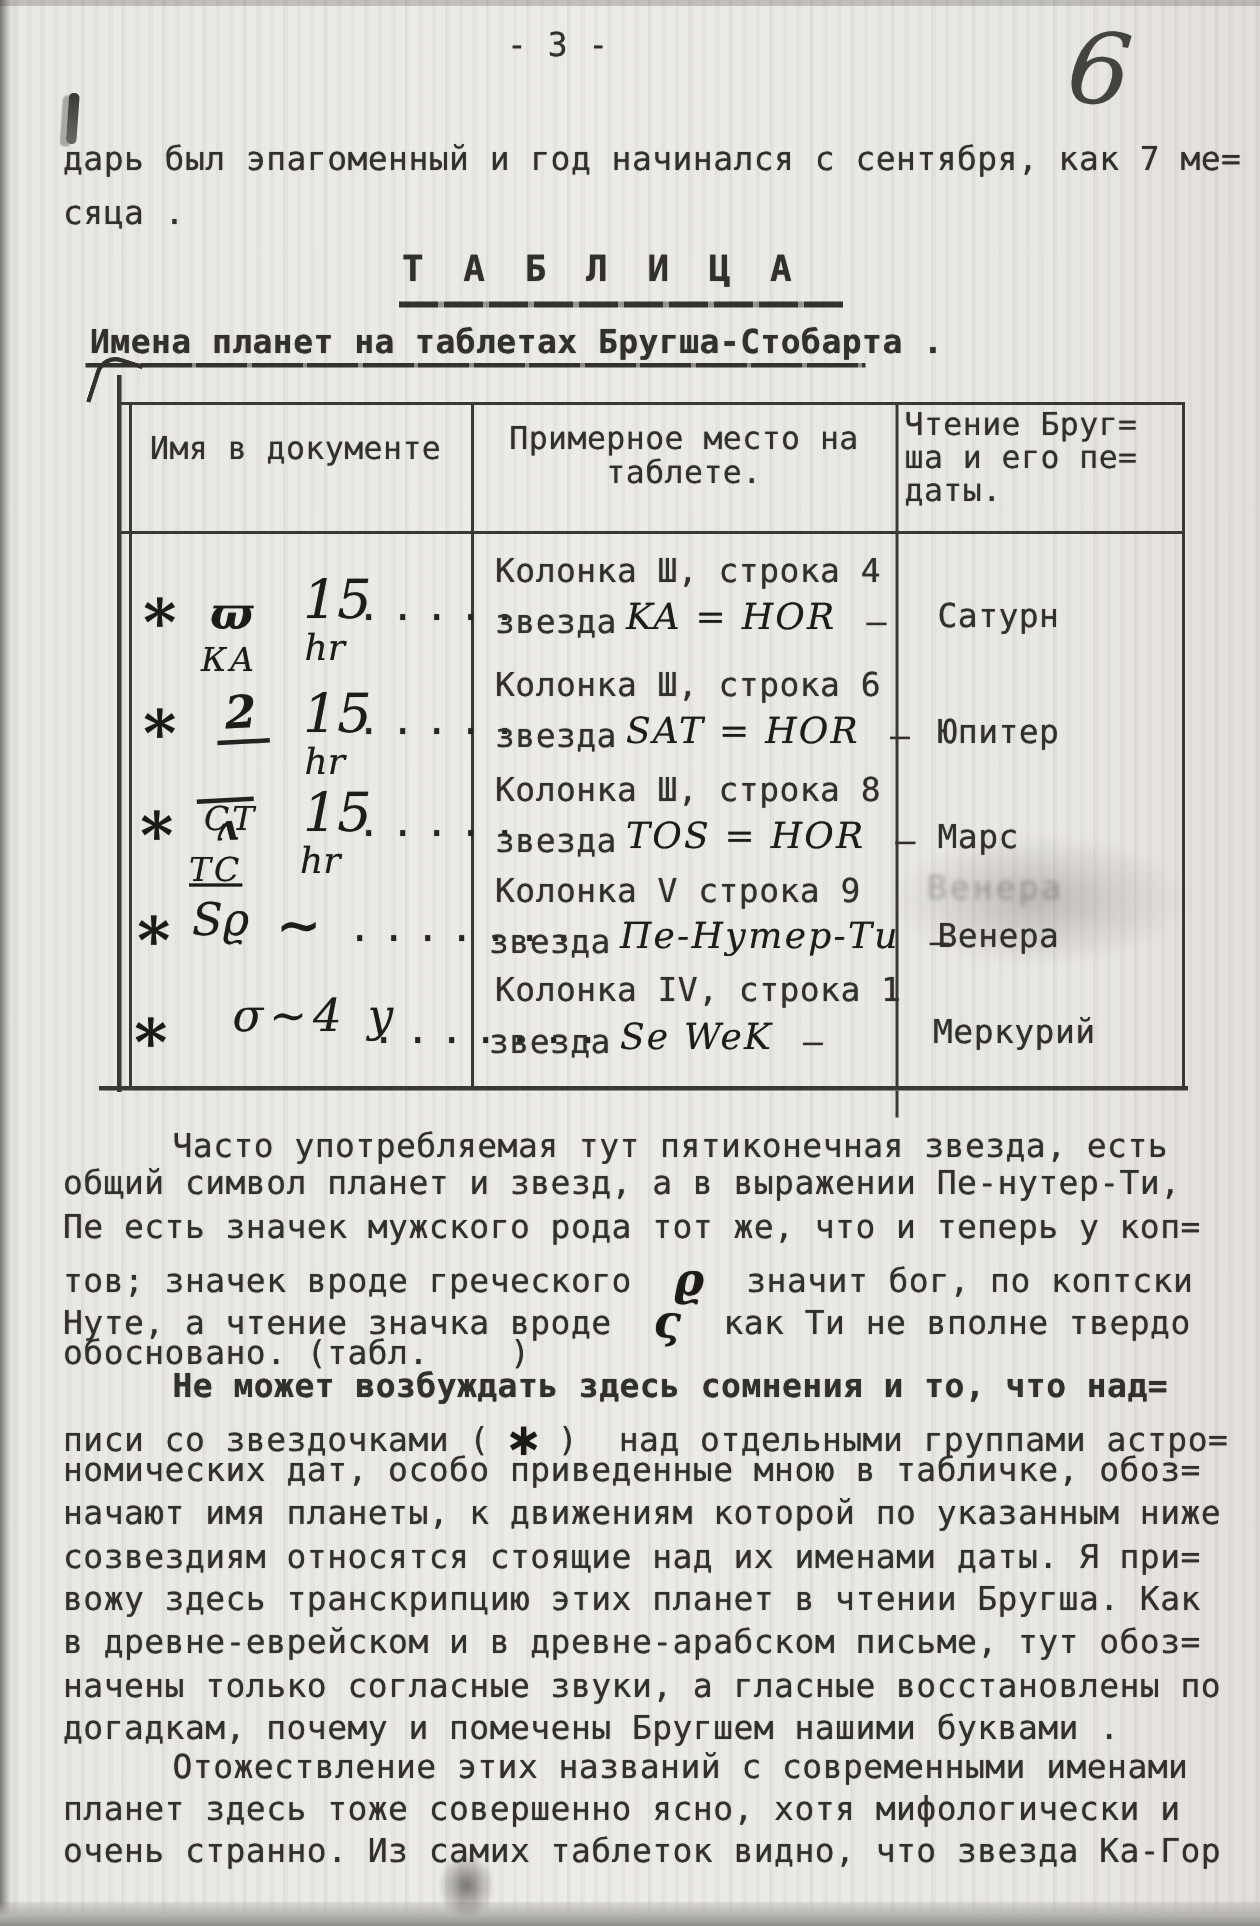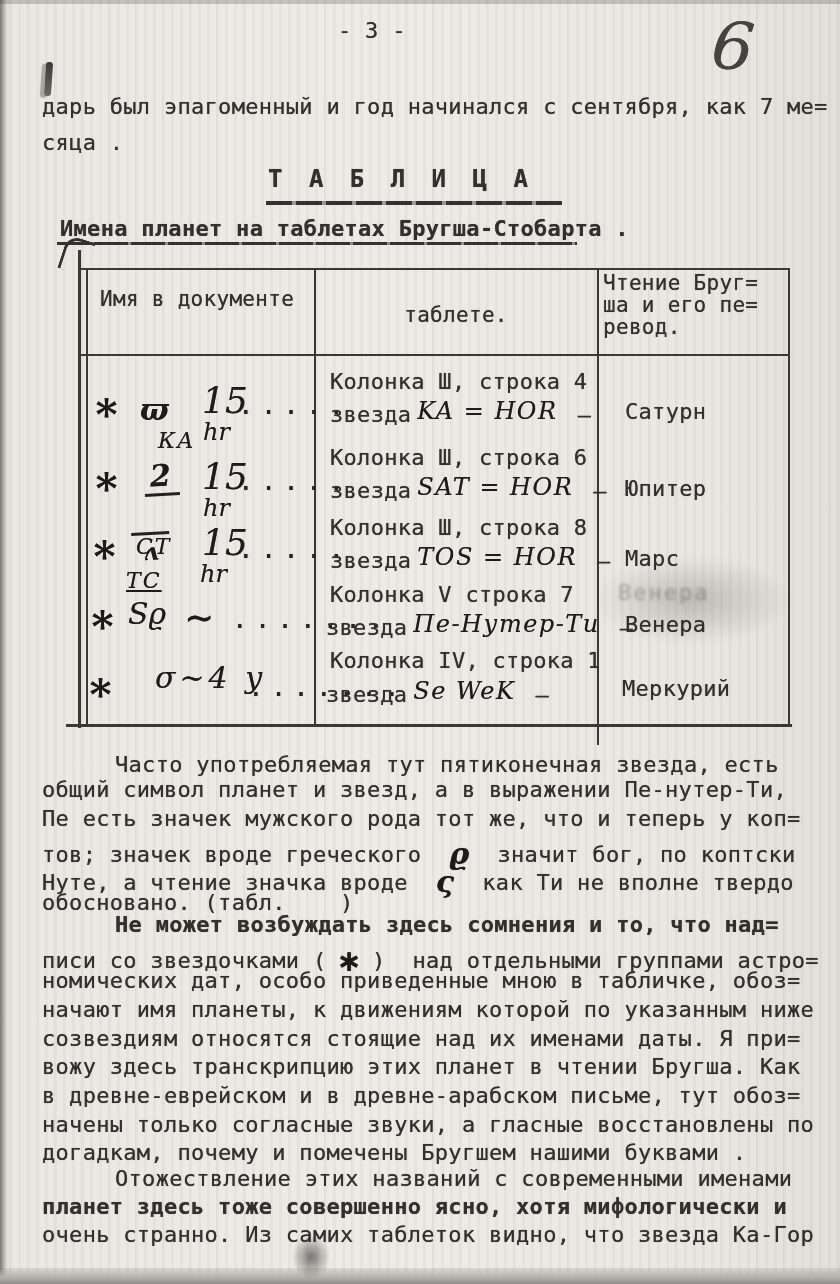--- a/index.html
+++ b/index.html
@@ -103,7 +103,7 @@
 <div class="line" style="left:78px;top:354px;width:712px;height:2px;"></div>
 
 <div class="t small" style="left:100px;top:287px;">Имя в документе</div>
-<div class="t small" style="left:316px;top:281px;width:280px;text-align:center;white-space:normal;line-height:23px;"><br><span>таблете.</span></div>
+<div class="t small" style="left:316px;top:281px;width:280px;text-align:center;white-space:normal;line-height:23px;"><span>Примерное место на</span><br><span>таблете.</span></div>
 <div class="t small" style="left:603px;top:272px;line-height:22px;"><span>Чтение Бруг=</span><br><span>ша и его пе=</span><br><span>ревод.</span></div>
 
 <div class="hw star" style="left:92px;top:386px;">∗</div>

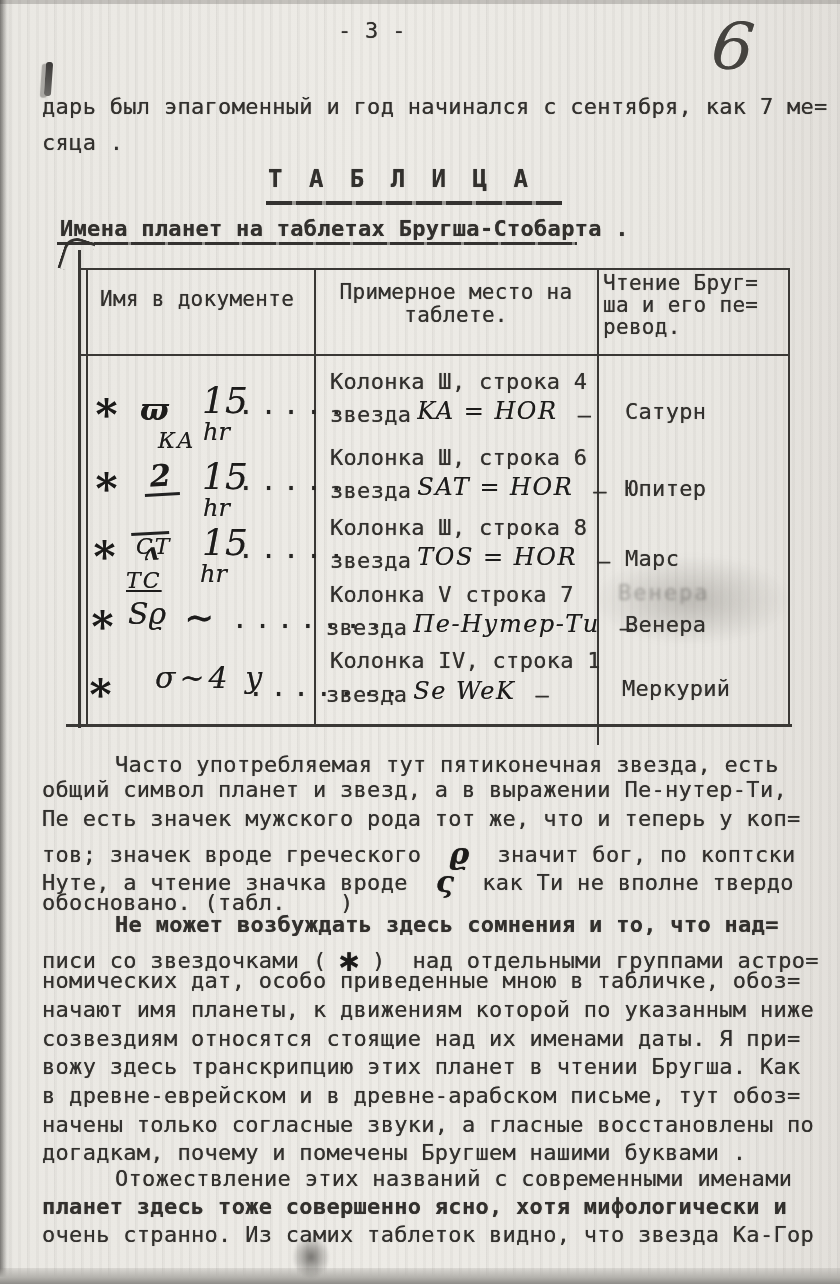--- a/index.html
+++ b/index.html
@@ -104,7 +104,7 @@
 
 <div class="t small" style="left:100px;top:287px;">Имя в документе</div>
 <div class="t small" style="left:316px;top:281px;width:280px;text-align:center;white-space:normal;line-height:23px;"><span>Примерное место на</span><br><span>таблете.</span></div>
-<div class="t small" style="left:603px;top:272px;line-height:22px;"><span>Чтение Бруг=</span><br><span>ша и его пе=</span><br><span>ревод.</span></div>
+<div class="t small" style="left:603px;top:272px;line-height:22px;"><span>Чтение Бруг=</span><br><span>ша и его пе=</span><br><span>даты.</span></div>
 
 <div class="hw star" style="left:92px;top:386px;">∗</div>
 <div class="hw sign" style="left:140px;top:392px;">ϖ</div>

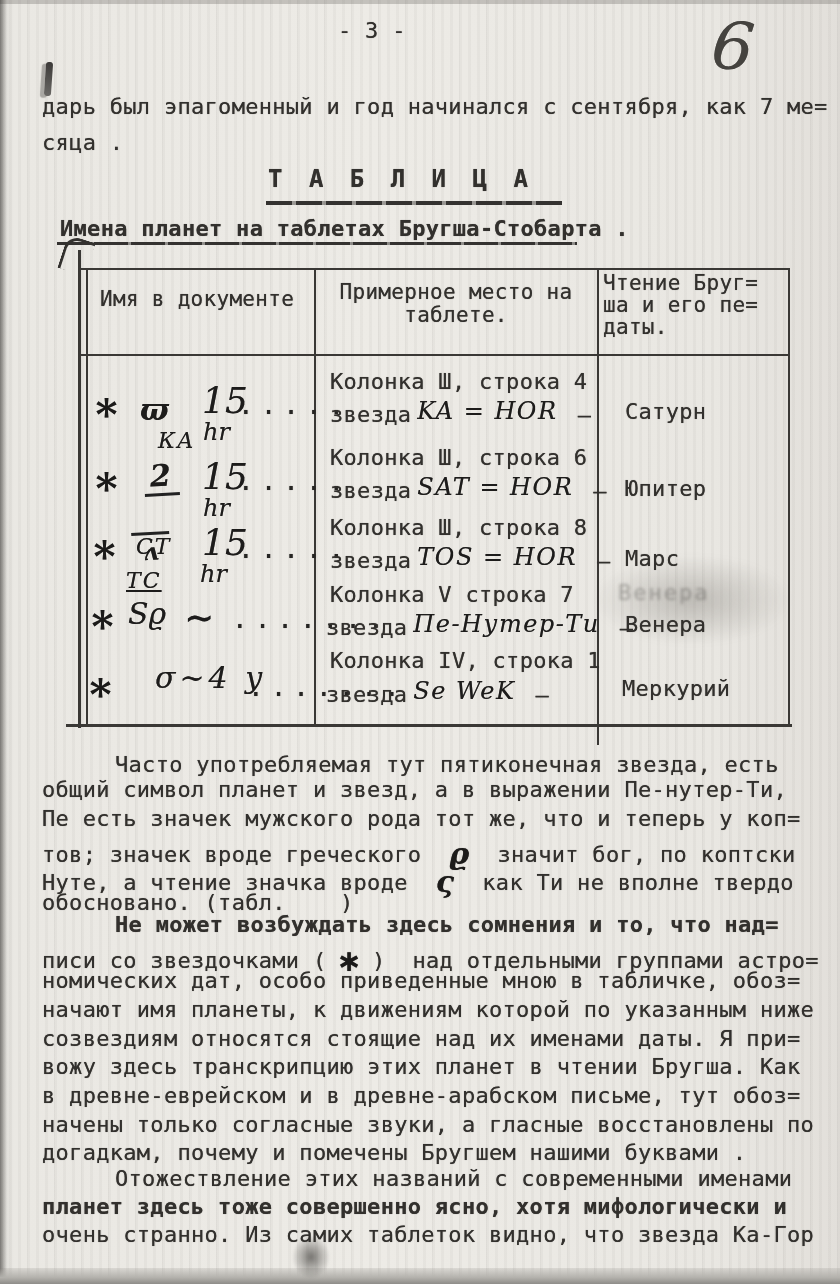--- a/index.html
+++ b/index.html
@@ -108,7 +108,7 @@
 
 <div class="hw star" style="left:92px;top:386px;">∗</div>
 <div class="hw sign" style="left:140px;top:392px;">ϖ</div>
-<div class="hw sub" style="left:134px;top:428px;margin-left:24px;">КА</div>
+<div class="hw sub" style="left:134px;top:428px;">КА</div>
 <div class="hw num15" style="left:202px;top:380px;">15</div>
 <div class="t dots" style="left:238px;top:390px;">.....</div>
 <div class="hw" style="left:203px;top:418px;font-size:24px;">hr</div>

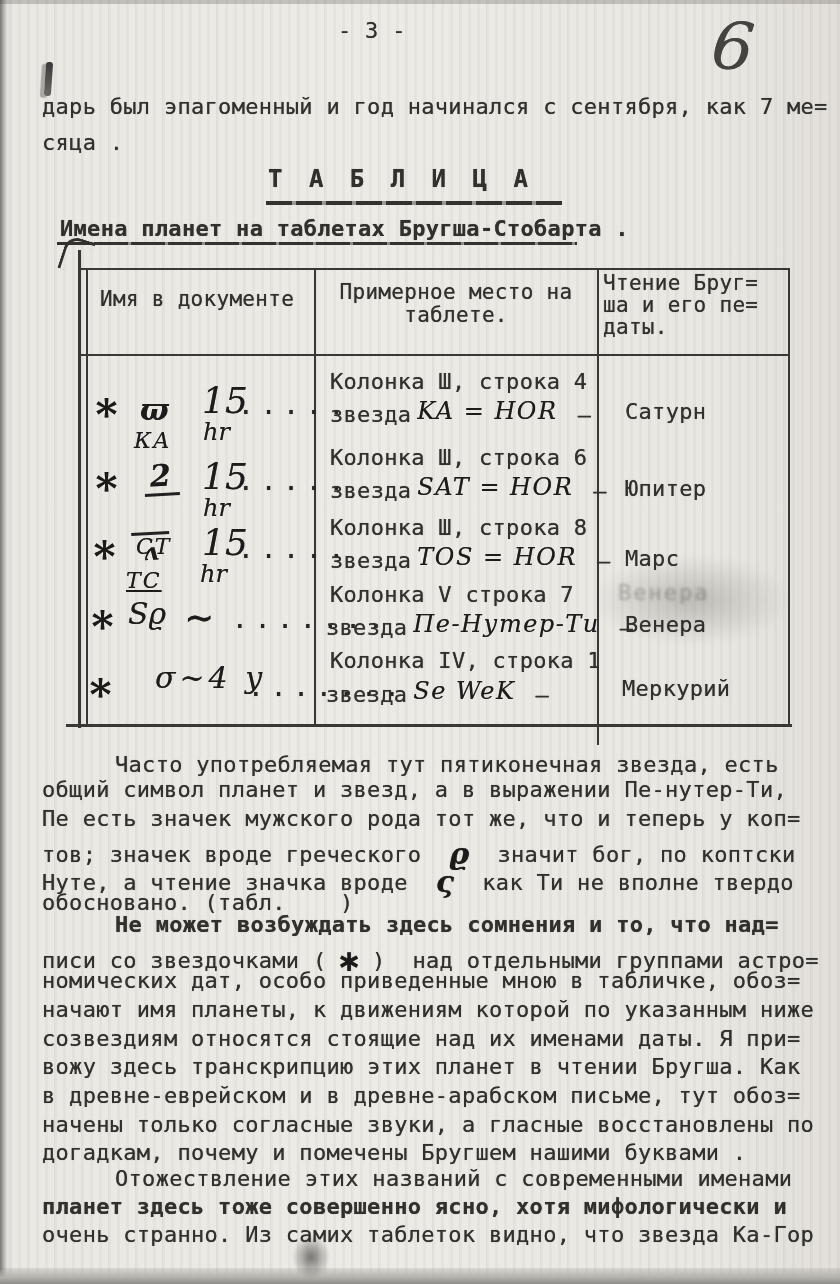--- a/index.html
+++ b/index.html
@@ -140,7 +140,7 @@
 <div class="hw" style="left:128px;top:596px;font-size:30px;">Sϱ</div>
 <div class="hw tilde" style="left:184px;top:596px;">∼</div>
 <div class="t dots" style="left:232px;top:604px;">.......</div>
-<div class="t" style="left:330px;top:582px;">Колонка V строка 7</div>
+<div class="t" style="left:330px;top:582px;">Колонка V строка 9</div>
 <div class="t" style="left:326px;top:613px;"><span>звезда</span><span class="hand nm">Пе-Нутер-Ти</span><span class="dash">—</span></div>
 <div class="t ghost" style="left:618px;top:580px;letter-spacing:2px;">Венера</div>
 <div class="t" style="left:625px;top:612px;">Венера</div>

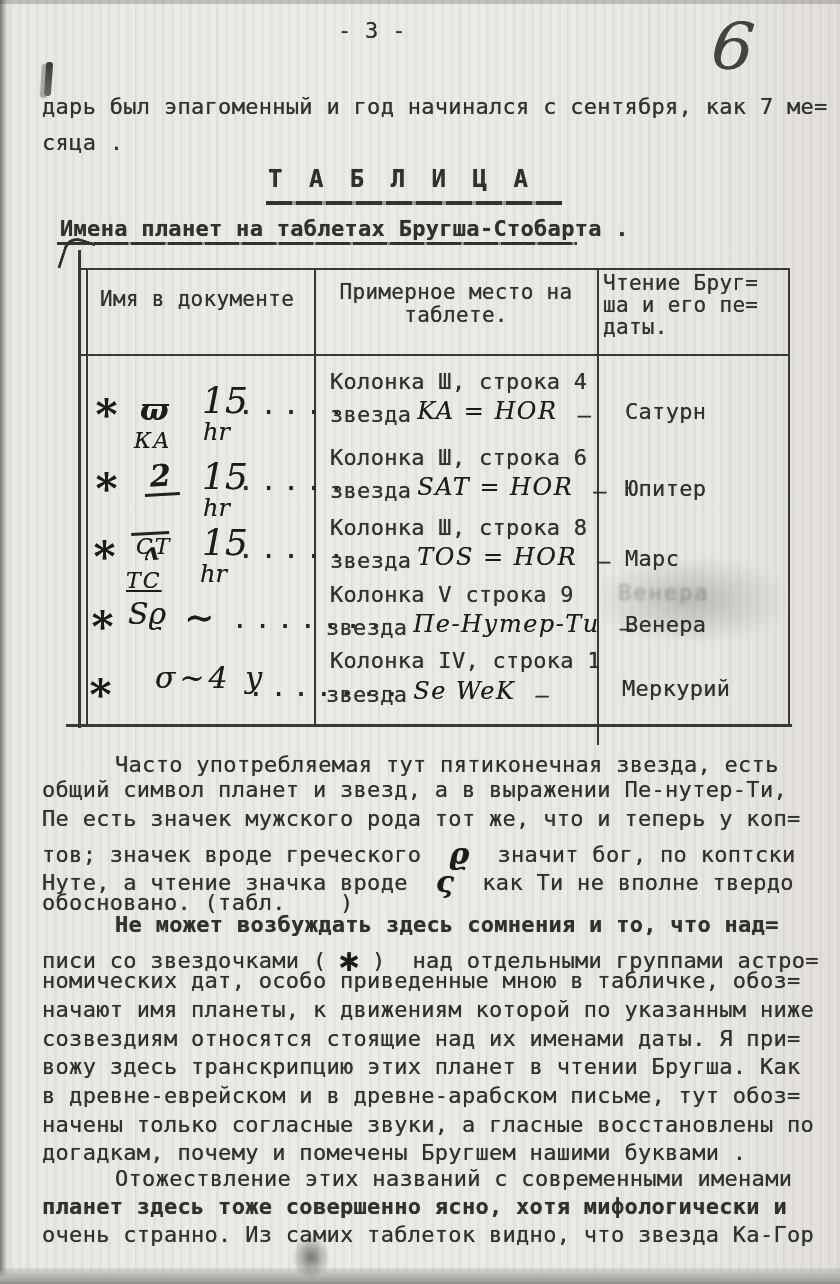--- a/index.html
+++ b/index.html
@@ -170,7 +170,7 @@
 <div class="t" style="left:42px;top:1140px;">догадкам, почему и помечены Бругшем нашими буквами .</div>
 
 <div class="t" style="left:115px;top:1166px;">Отожествление этих названий с современными именами</div>
-<div class="t" style="left:42px;top:1194px;font-weight:bold;">планет здесь тоже совершенно ясно, хотя мифологически и</div>
+<div class="t" style="left:42px;top:1194px;">планет здесь тоже совершенно ясно, хотя мифологически и</div>
 <div class="t" style="left:42px;top:1222px;">очень странно. Из самих таблеток видно, что звезда Ка-Гор</div>
 
 </body></html>

